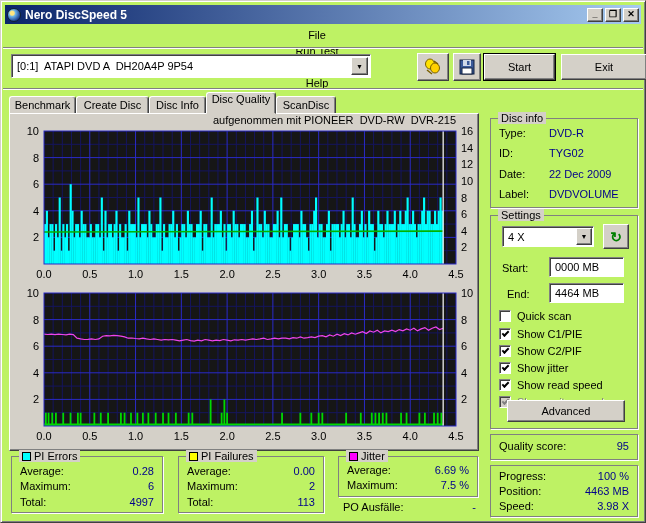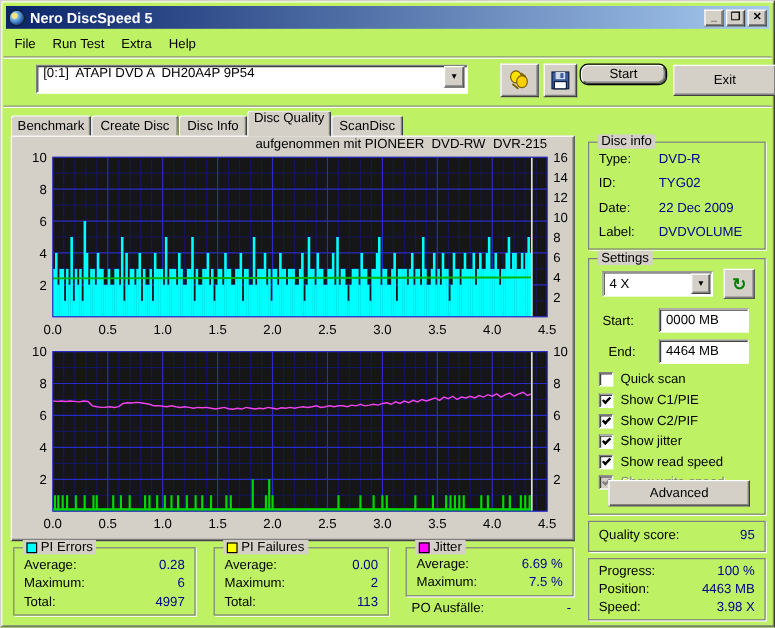--- a/index.html
+++ b/index.html
@@ -23,7 +23,7 @@
   .winbtn { width:16px; height:14px; background:#d4d0c8; font-size:9px; font-weight:bold;
     display:flex; align-items:center; justify-content:center; line-height:1;
     border:1px solid; border-color:#fff #404040 #404040 #fff; box-shadow:inset -1px -1px 0 #808080; }
-  .menubar { position:absolute; left:4px; top:26px; right:16px; height:19px; display:flex; align-items:center; }
+  .menubar { position:absolute; left:4px; top:26px; right:16px; height:19px; display:flex; align-items:center;flex-direction:column; }
   .menuitem { padding:2px 7px; }
   .groove { position:absolute; left:2px; right:2px; height:2px;
     border-top:1px solid #808080; border-bottom:1px solid #fff; }

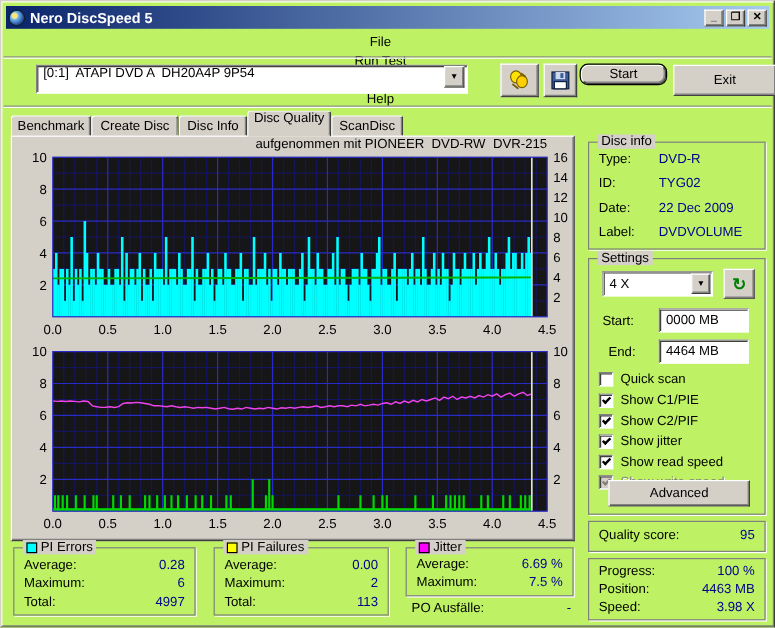--- a/index.html
+++ b/index.html
@@ -31,7 +31,7 @@
   .raised { border:1px solid; border-color:#fff #404040 #404040 #fff; box-shadow:inset -1px -1px 0 #808080, inset 1px 1px 0 #d4d0c8; background:#d4d0c8; }
   .btn { display:flex; align-items:center; justify-content:center; cursor:default; }
   .defaultbtn { outline:1px solid #000; }
-  #combo { position:absolute; left:10px; top:53px; width:360px; height:24px; display:flex; align-items:flex-start;margin-left:19px; }
+  #combo { position:absolute; left:10px; top:53px; width:360px; height:24px; display:flex; align-items:center; }
   #combo .txt { flex:1; padding-left:5px; white-space:pre; }
   #combo .arrowbtn { width:17px; height:18px; margin-right:2px; font-size:7px; }
   .tab { position:absolute; top:95px; height:18px; background:#d4d0c8; text-align:center; padding-top:2px;

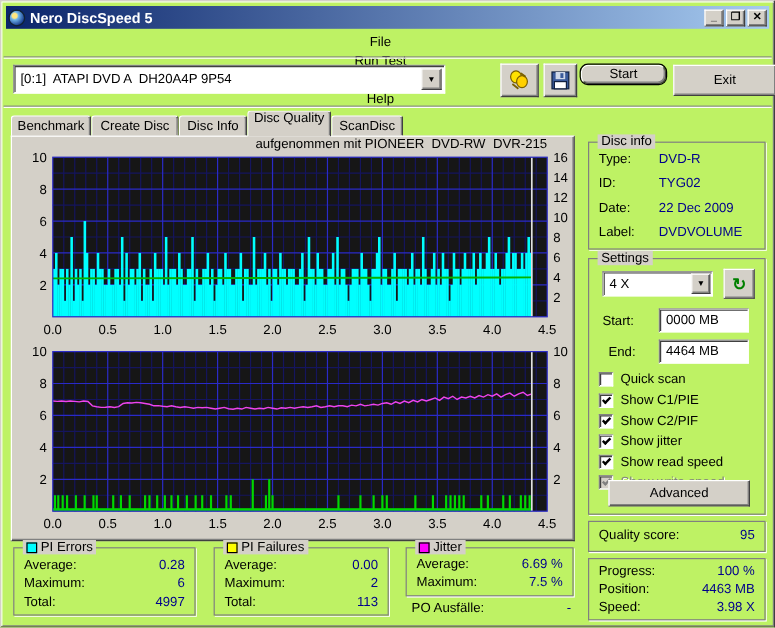--- a/index.html
+++ b/index.html
@@ -101,7 +101,7 @@
       <rect x="3" y="9" width="10" height="6" fill="#fff" stroke="#102040"></rect>
     </svg>
   </div>
-  <div class="raised btn defaultbtn" style="position:absolute;left:483px;top:53px;width:71px;height:16px;border-radius:6px;">Start</div>
+  <div class="raised btn defaultbtn" style="position:absolute;left:483px;top:53px;width:71px;height:26px;">Start</div>
   <div class="raised btn" style="position:absolute;left:560px;top:53px;width:86px;height:26px;">Exit</div>
   <div class="groove" style="top:87px"></div>
 

